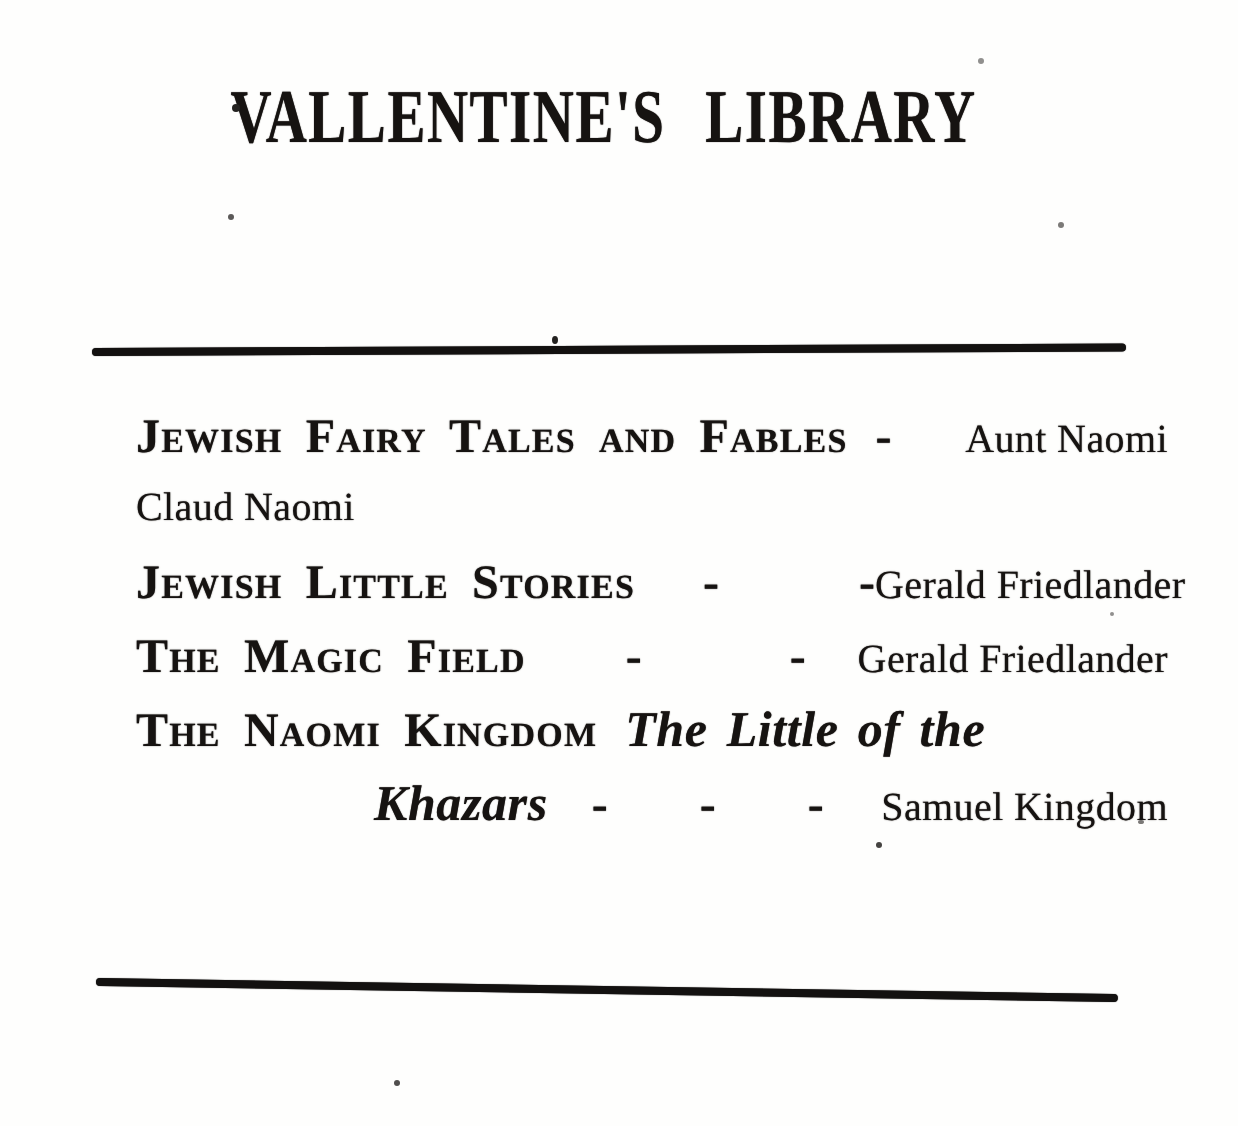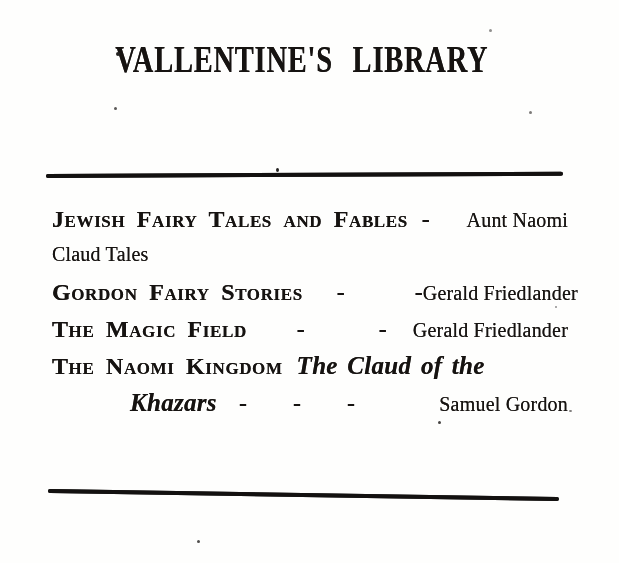--- a/index.html
+++ b/index.html
@@ -67,7 +67,7 @@
   
   .book-list {
     position: absolute;
-    left: 52px;
+    left: 68px;
     top: 206px;
     width: 516px;
   }

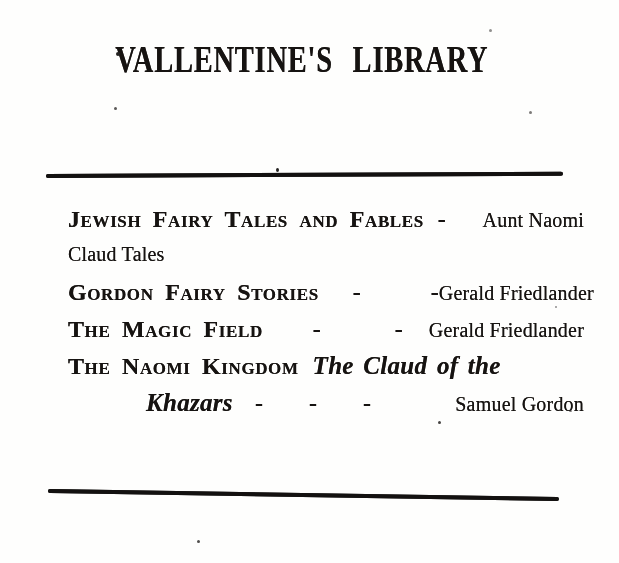--- a/index.html
+++ b/index.html
@@ -162,7 +162,7 @@
         <span class="book-author">Aunt Naomi</span>
       </div>
       <div class="book-row">
-        <span class="book-author">Claud Tales</span>
+        <span class="book-author">Claud Naomi</span>
       </div>
       <div class="book-row">
         <span class="row-left">

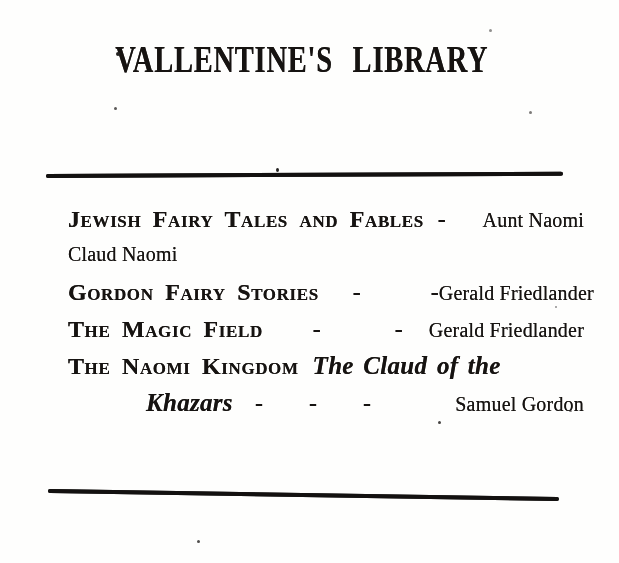--- a/index.html
+++ b/index.html
@@ -166,7 +166,7 @@
       </div>
       <div class="book-row">
         <span class="row-left">
-          <span class="book-title">Gordon Fairy Stories</span>
+          <span class="book-title">Jewish Little Stories</span>
           <span class="dash">-</span>
           <span class="dash">-</span>
         </span>

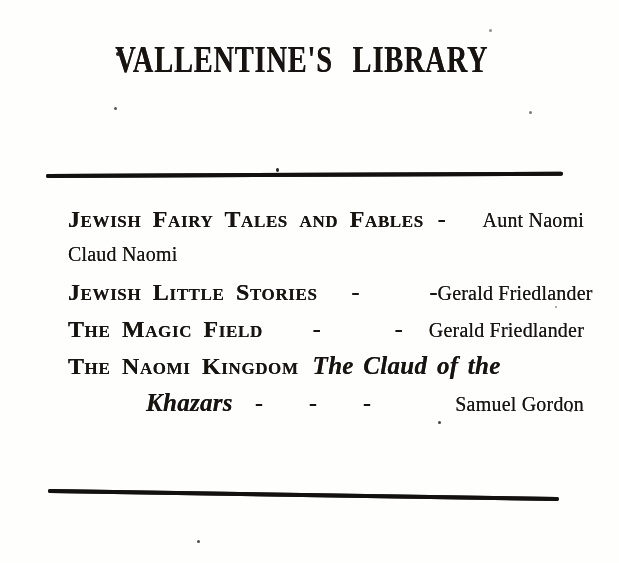--- a/index.html
+++ b/index.html
@@ -183,7 +183,7 @@
       <div class="book-row">
         <span class="row-left">
           <span class="book-title">The Naomi Kingdom</span>
-          <span class="book-subtitle">The Claud of the</span>
+          <span class="book-subtitle">The Little of the</span>
         </span>
       </div>
       <div class="book-row indent">

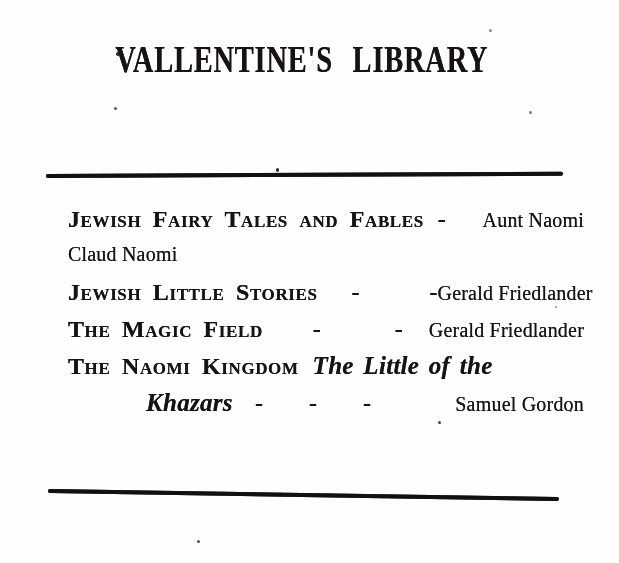--- a/index.html
+++ b/index.html
@@ -83,7 +83,7 @@
     align-items: baseline;
   }
   .book-row.indent .row-left {
-    margin-left: 78px;
+    margin-left: 119px;
     align-items: flex-end;
   }
   .book-title {

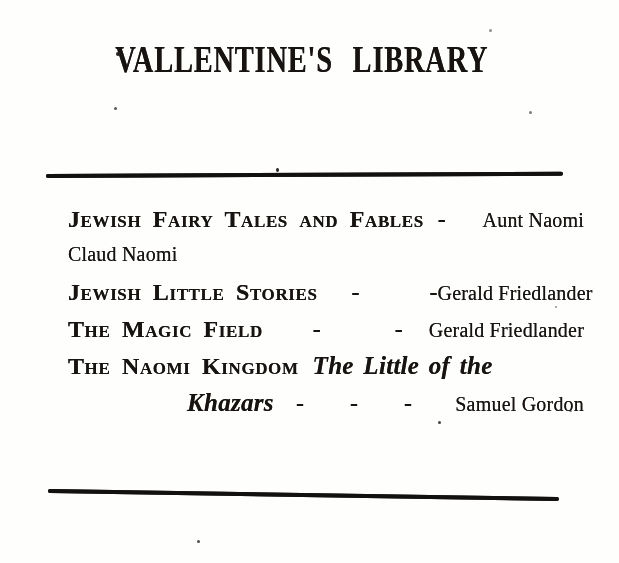--- a/index.html
+++ b/index.html
@@ -193,7 +193,7 @@
           <span class="dash">-</span>
           <span class="dash">-</span>
         </span>
-        <span class="book-author">Samuel Gordon</span>
+        <span class="book-author">Samuel Kingdom</span>
       </div>
     </div>
 

